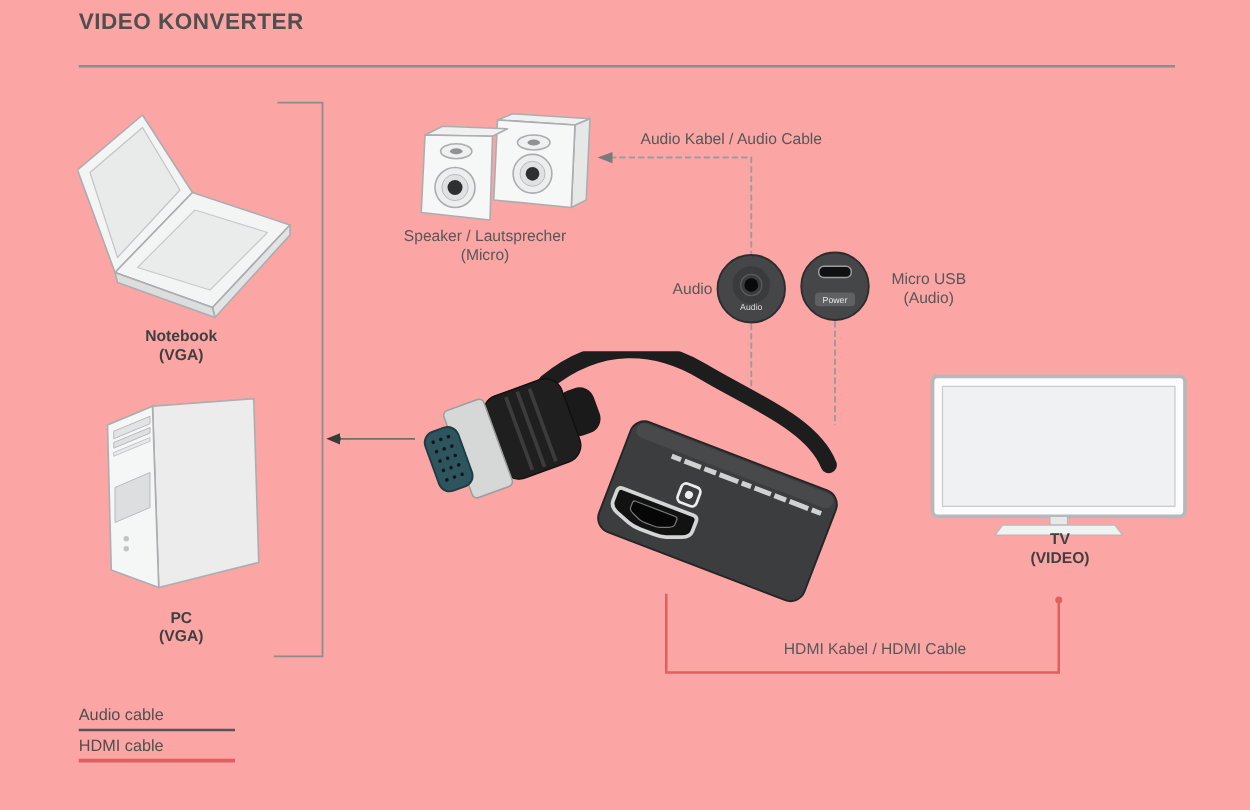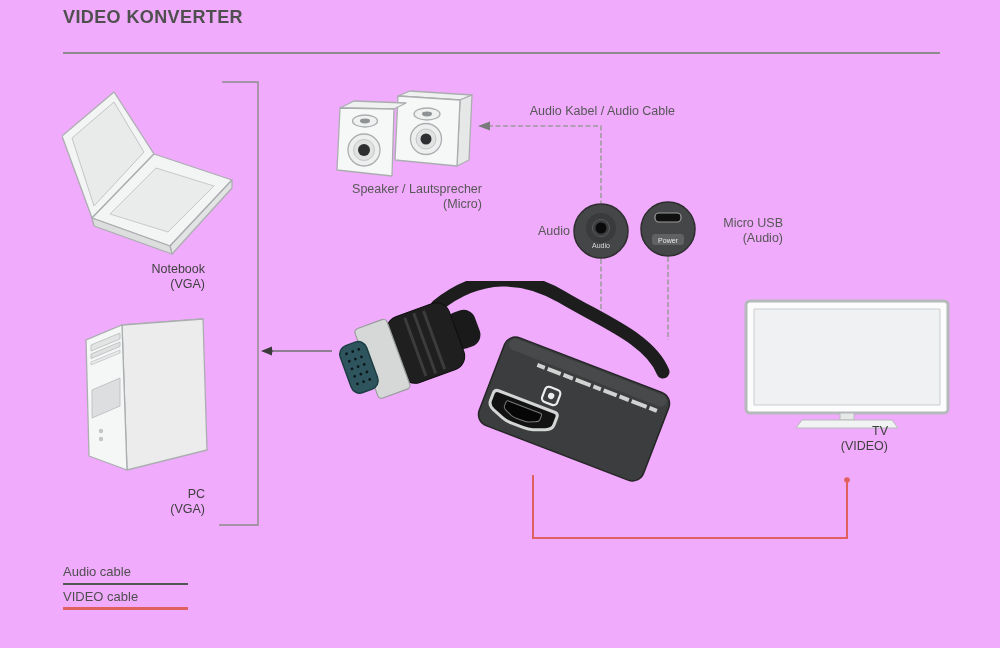--- a/index.html
+++ b/index.html
@@ -12,7 +12,7 @@
   *{box-sizing:border-box;margin:0;padding:0}
   html,body{width:1000px;height:648px;background:#ffffff;overflow:hidden;
     font-family:"Liberation Sans","DejaVu Sans",sans-serif;}
-  .stage{position:relative;width:1000px;height:648px;background:#f0abfc}
+  .stage{position:relative;width:1000px;height:648px;background:#fca5a5}
 
   
   .title{position:absolute;left:63px;top:6px;font-size:18px;font-weight:bold;

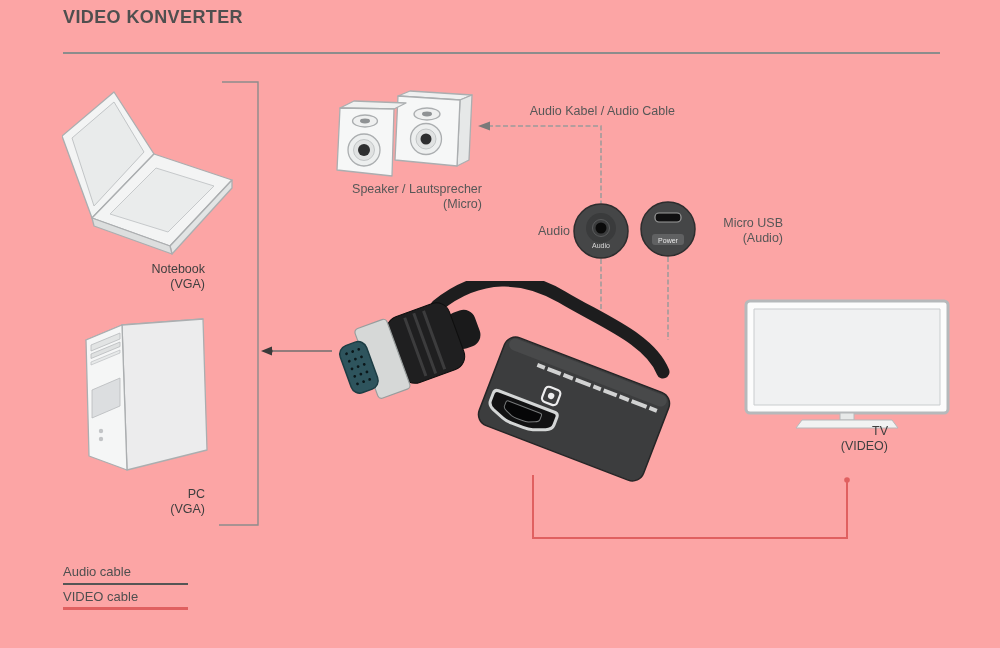--- a/index.html
+++ b/index.html
@@ -25,7 +25,7 @@
   .devsvg{position:absolute;z-index:2}
 
   
-  .lbl{position:absolute;z-index:3;text-align:right;color:var(--label-text);
+  .lbl{position:absolute;z-index:3;text-align:center;color:var(--label-text);
     font-size:12.5px;line-height:15px}
   .lbl.bold{font-weight:normal}
   .lbl.soft{color:#575757;font-weight:normal}

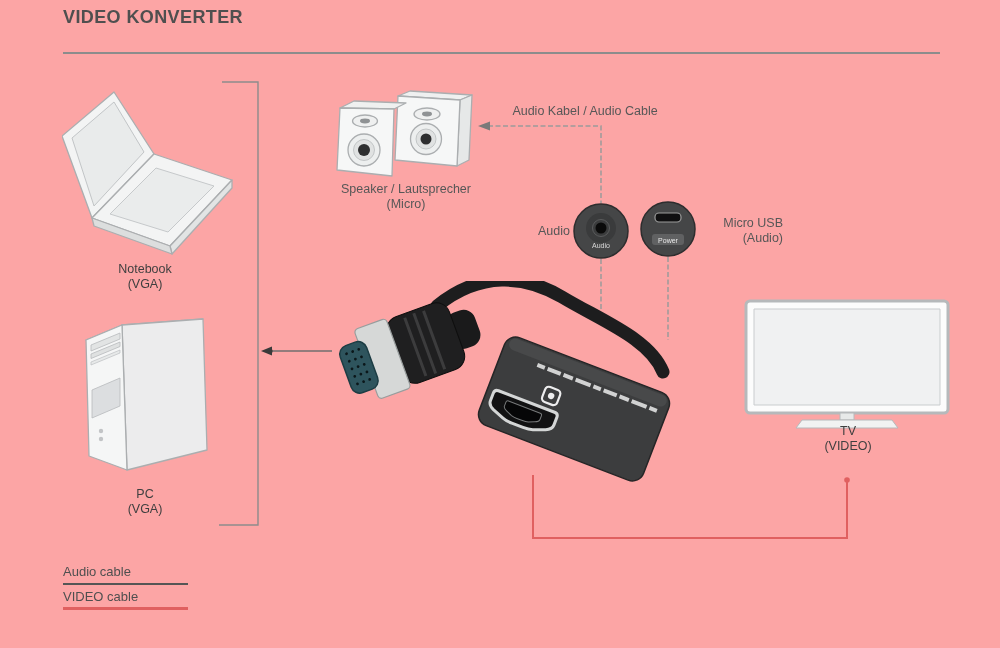--- a/index.html
+++ b/index.html
@@ -207,7 +207,7 @@
     <div>(VGA)</div>
   </div>
 
-  <div class="lbl soft" style="left:330px;top:182px;width:152px">
+  <div class="lbl soft" style="left:312px;top:182px;width:152px">
     <div>Speaker / Lautsprecher</div>
     <div>(Micro)</div>
   </div>

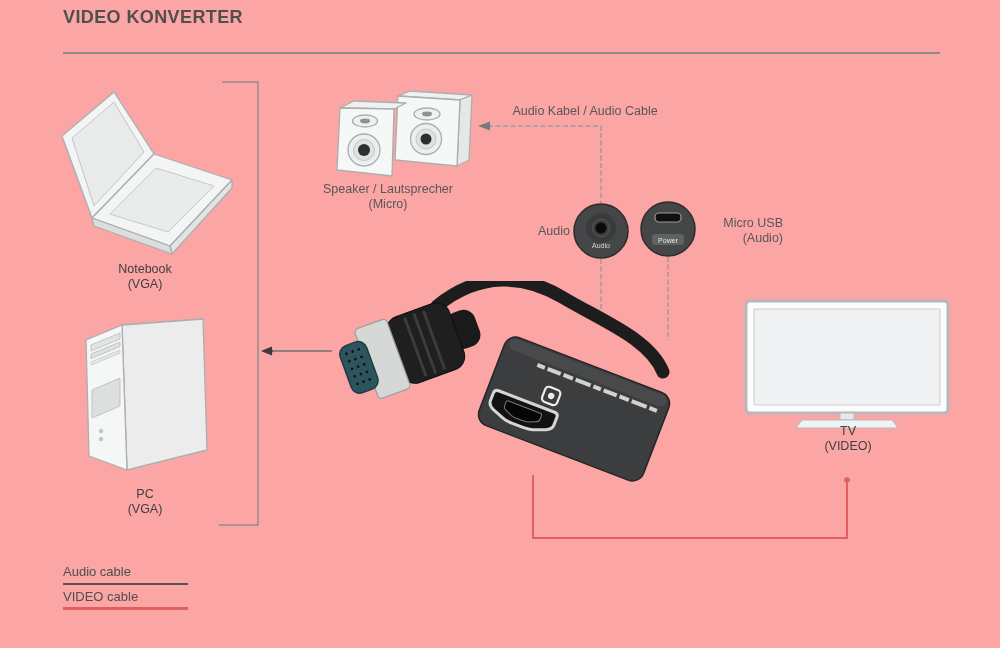--- a/index.html
+++ b/index.html
@@ -29,7 +29,7 @@
     font-size:12.5px;line-height:15px}
   .lbl.bold{font-weight:normal}
   .lbl.soft{color:#575757;font-weight:normal}
-  .lbl.left{text-align:right}
+  .lbl.left{text-align:center}
   .lbl.right{text-align:right}
 
   

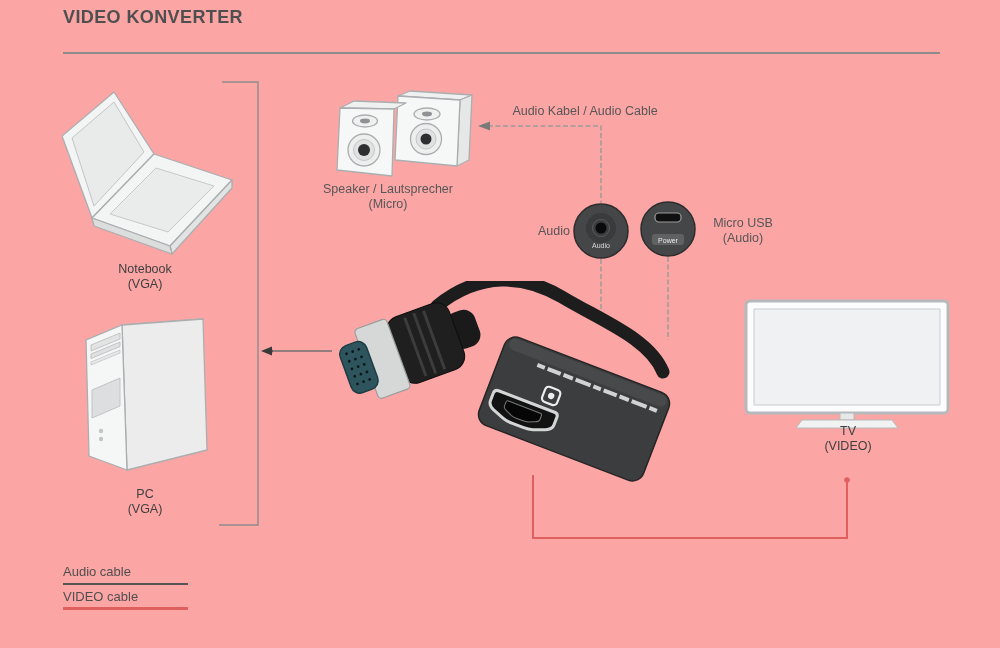--- a/index.html
+++ b/index.html
@@ -27,7 +27,7 @@
   
   .lbl{position:absolute;z-index:3;text-align:center;color:var(--label-text);
     font-size:12.5px;line-height:15px}
-  .lbl.bold{font-weight:normal}
+  .lbl.bold{font-weight:bold}
   .lbl.soft{color:#575757;font-weight:normal}
   .lbl.left{text-align:center}
   .lbl.right{text-align:right}

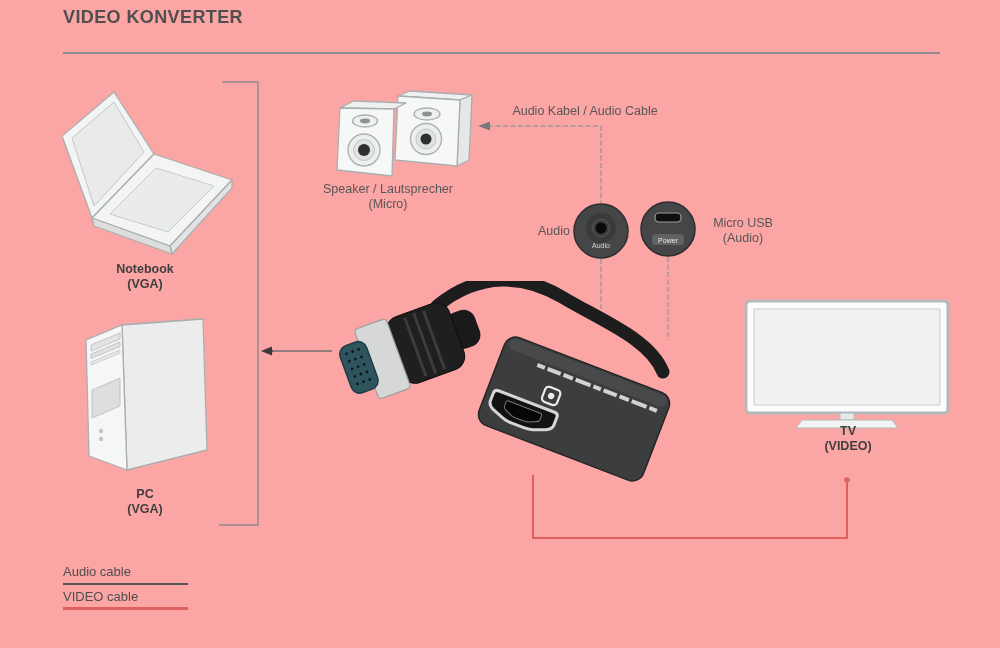--- a/index.html
+++ b/index.html
@@ -227,6 +227,7 @@
     <div>(VIDEO)</div>
   </div>
 
+  <div class="lbl soft" style="left:600px;top:512px;width:200px">HDMI Kabel / HDMI Cable</div>
 
   <div class="legend-item" style="left:63px;top:564px">Audio cable</div>
   <div class="legend-line audio" style="left:63px;top:583px"></div>

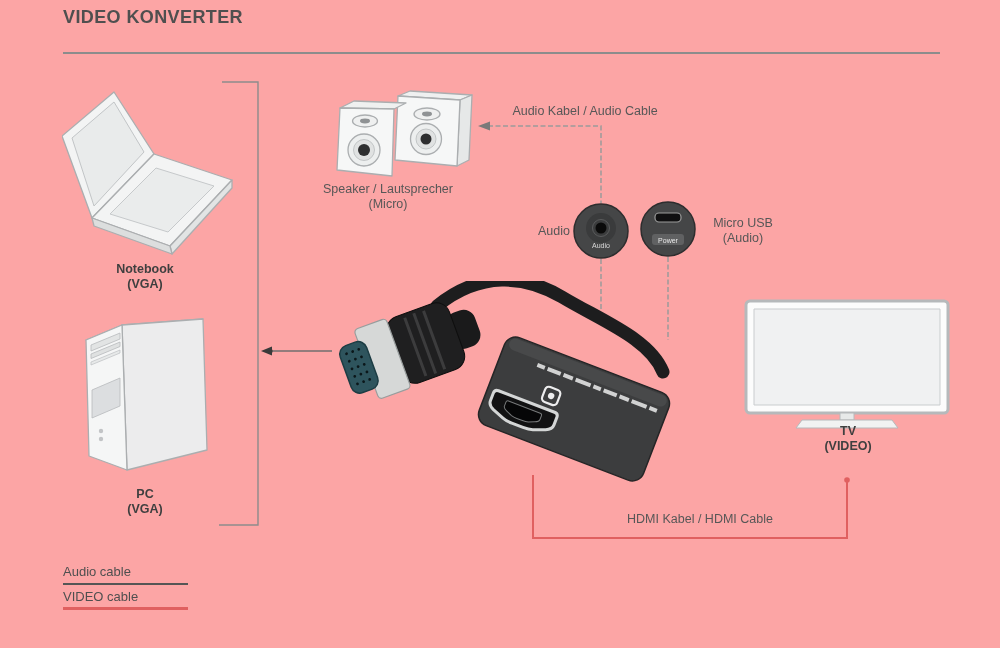--- a/index.html
+++ b/index.html
@@ -231,7 +231,7 @@
 
   <div class="legend-item" style="left:63px;top:564px">Audio cable</div>
   <div class="legend-line audio" style="left:63px;top:583px"></div>
-  <div class="legend-item" style="left:63px;top:589px">VIDEO cable</div>
+  <div class="legend-item" style="left:63px;top:589px">HDMI cable</div>
   <div class="legend-line hdmi" style="left:63px;top:607px"></div>
 
 </div>

